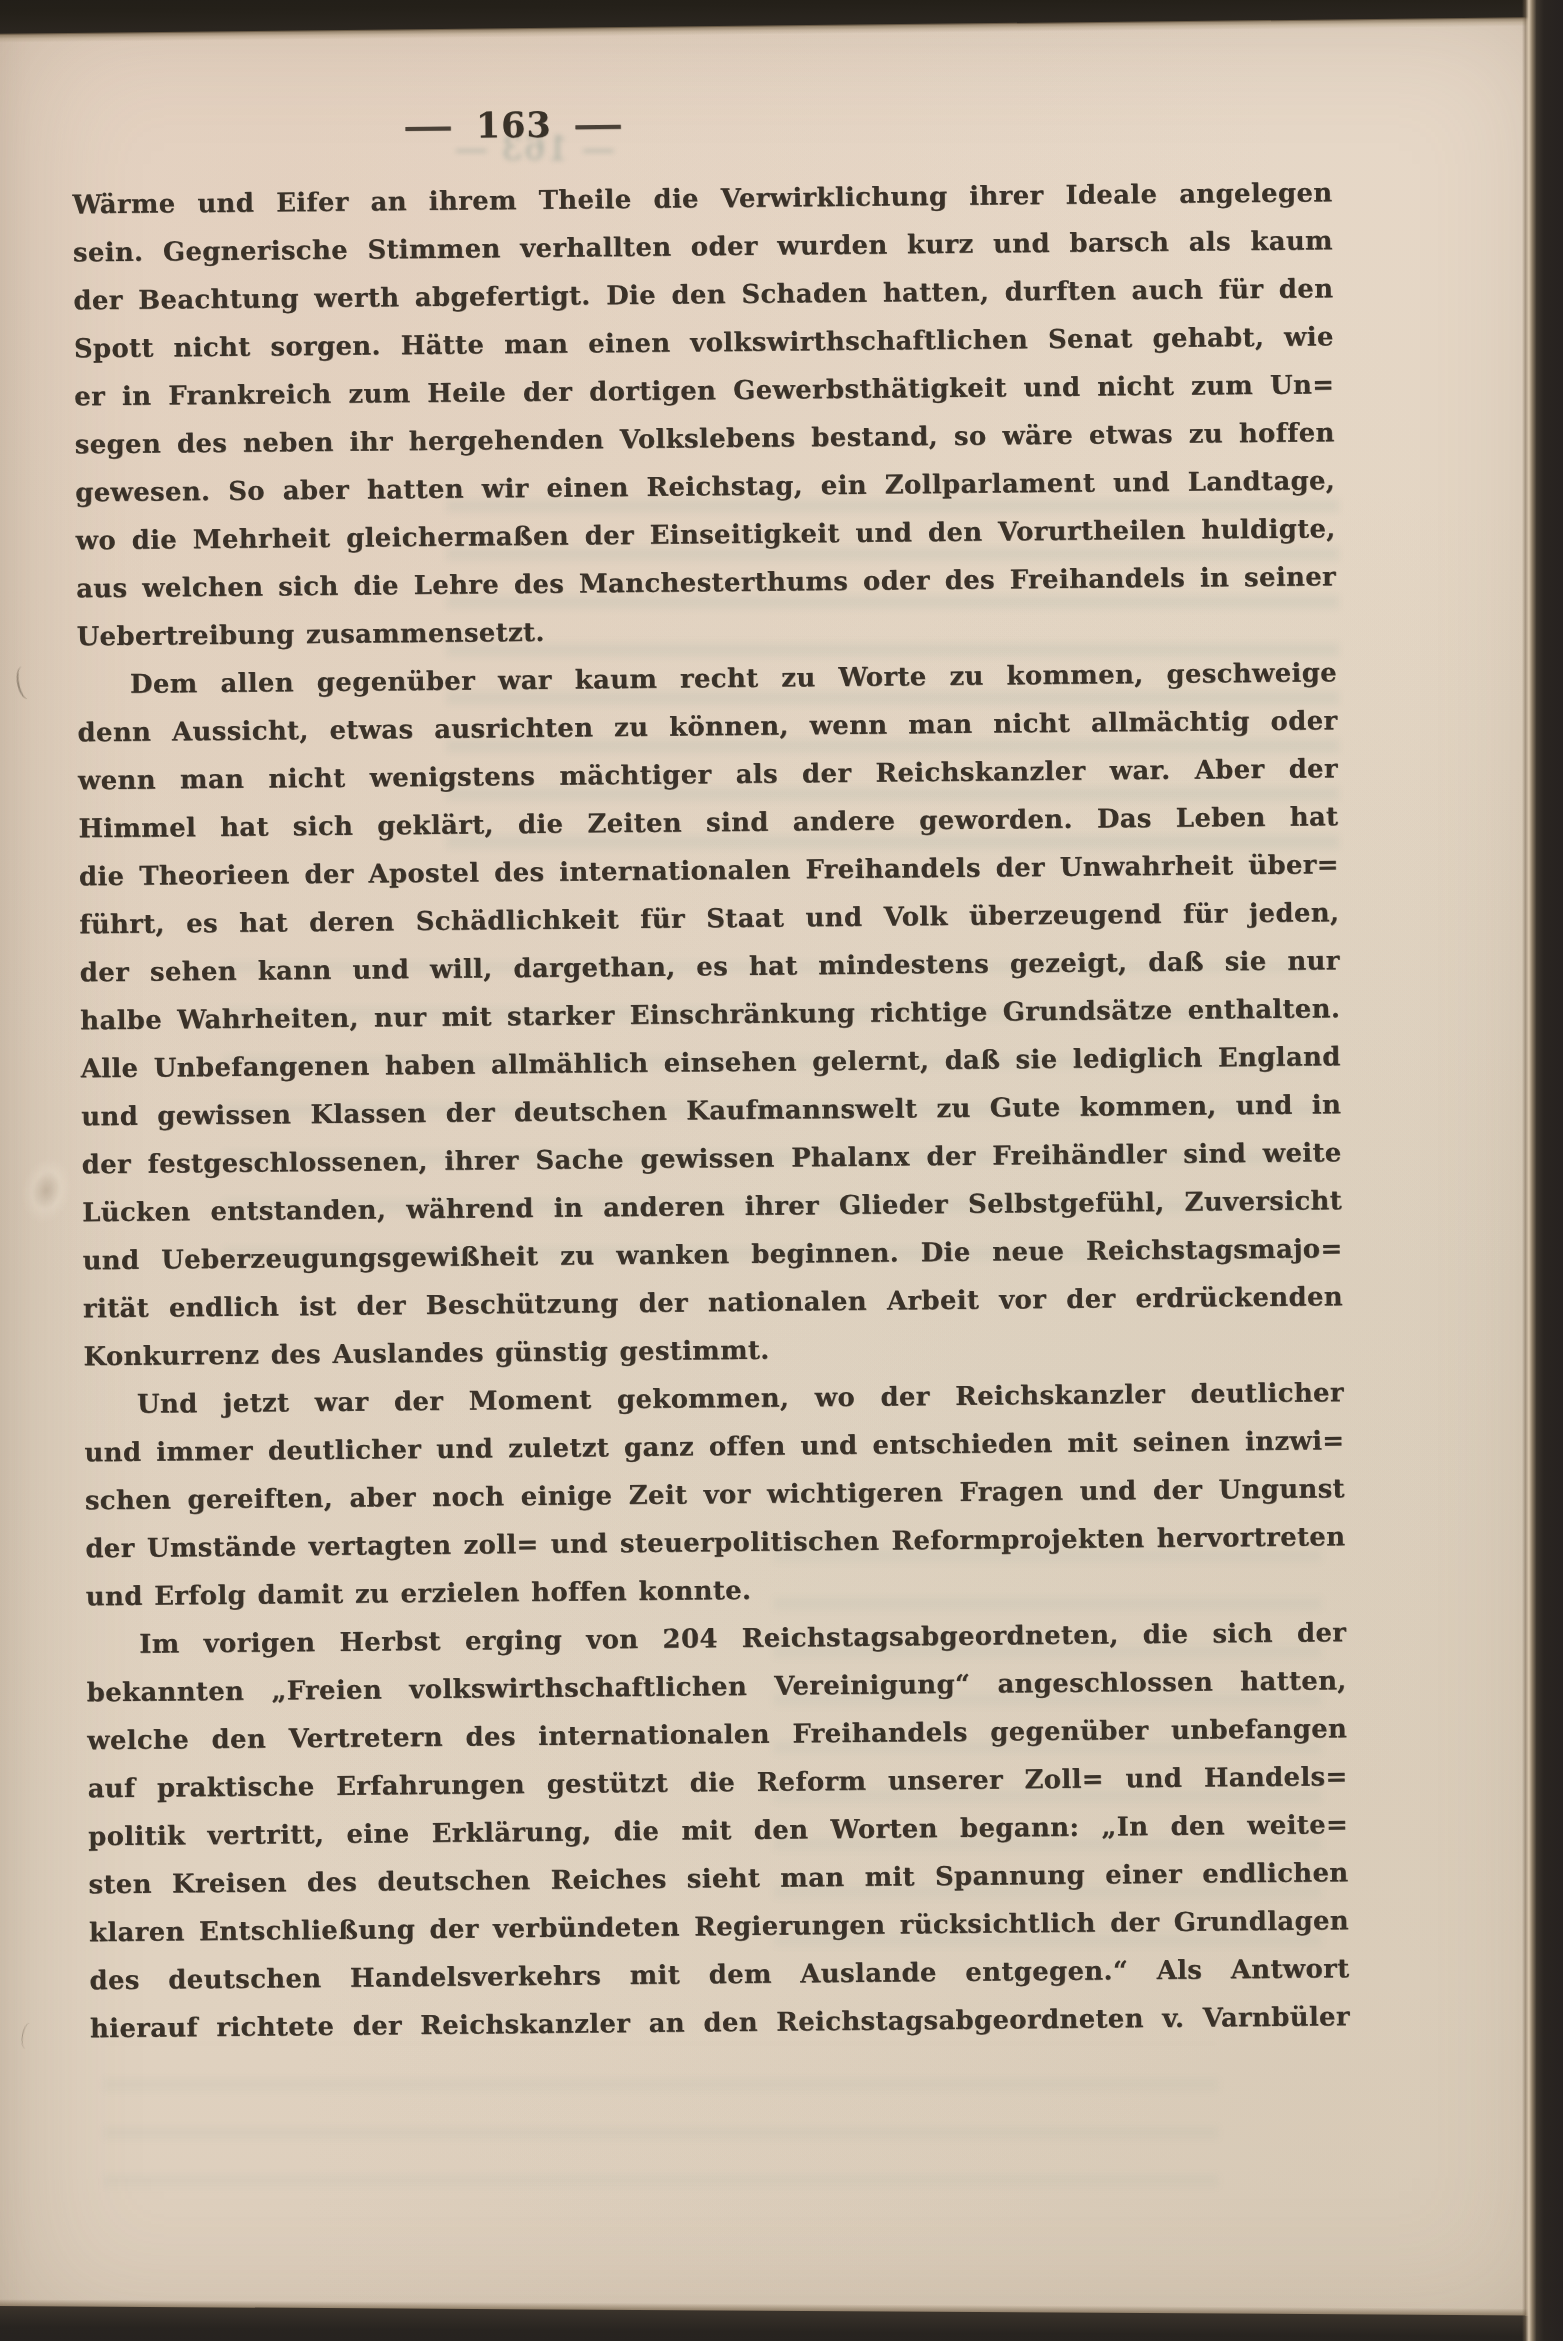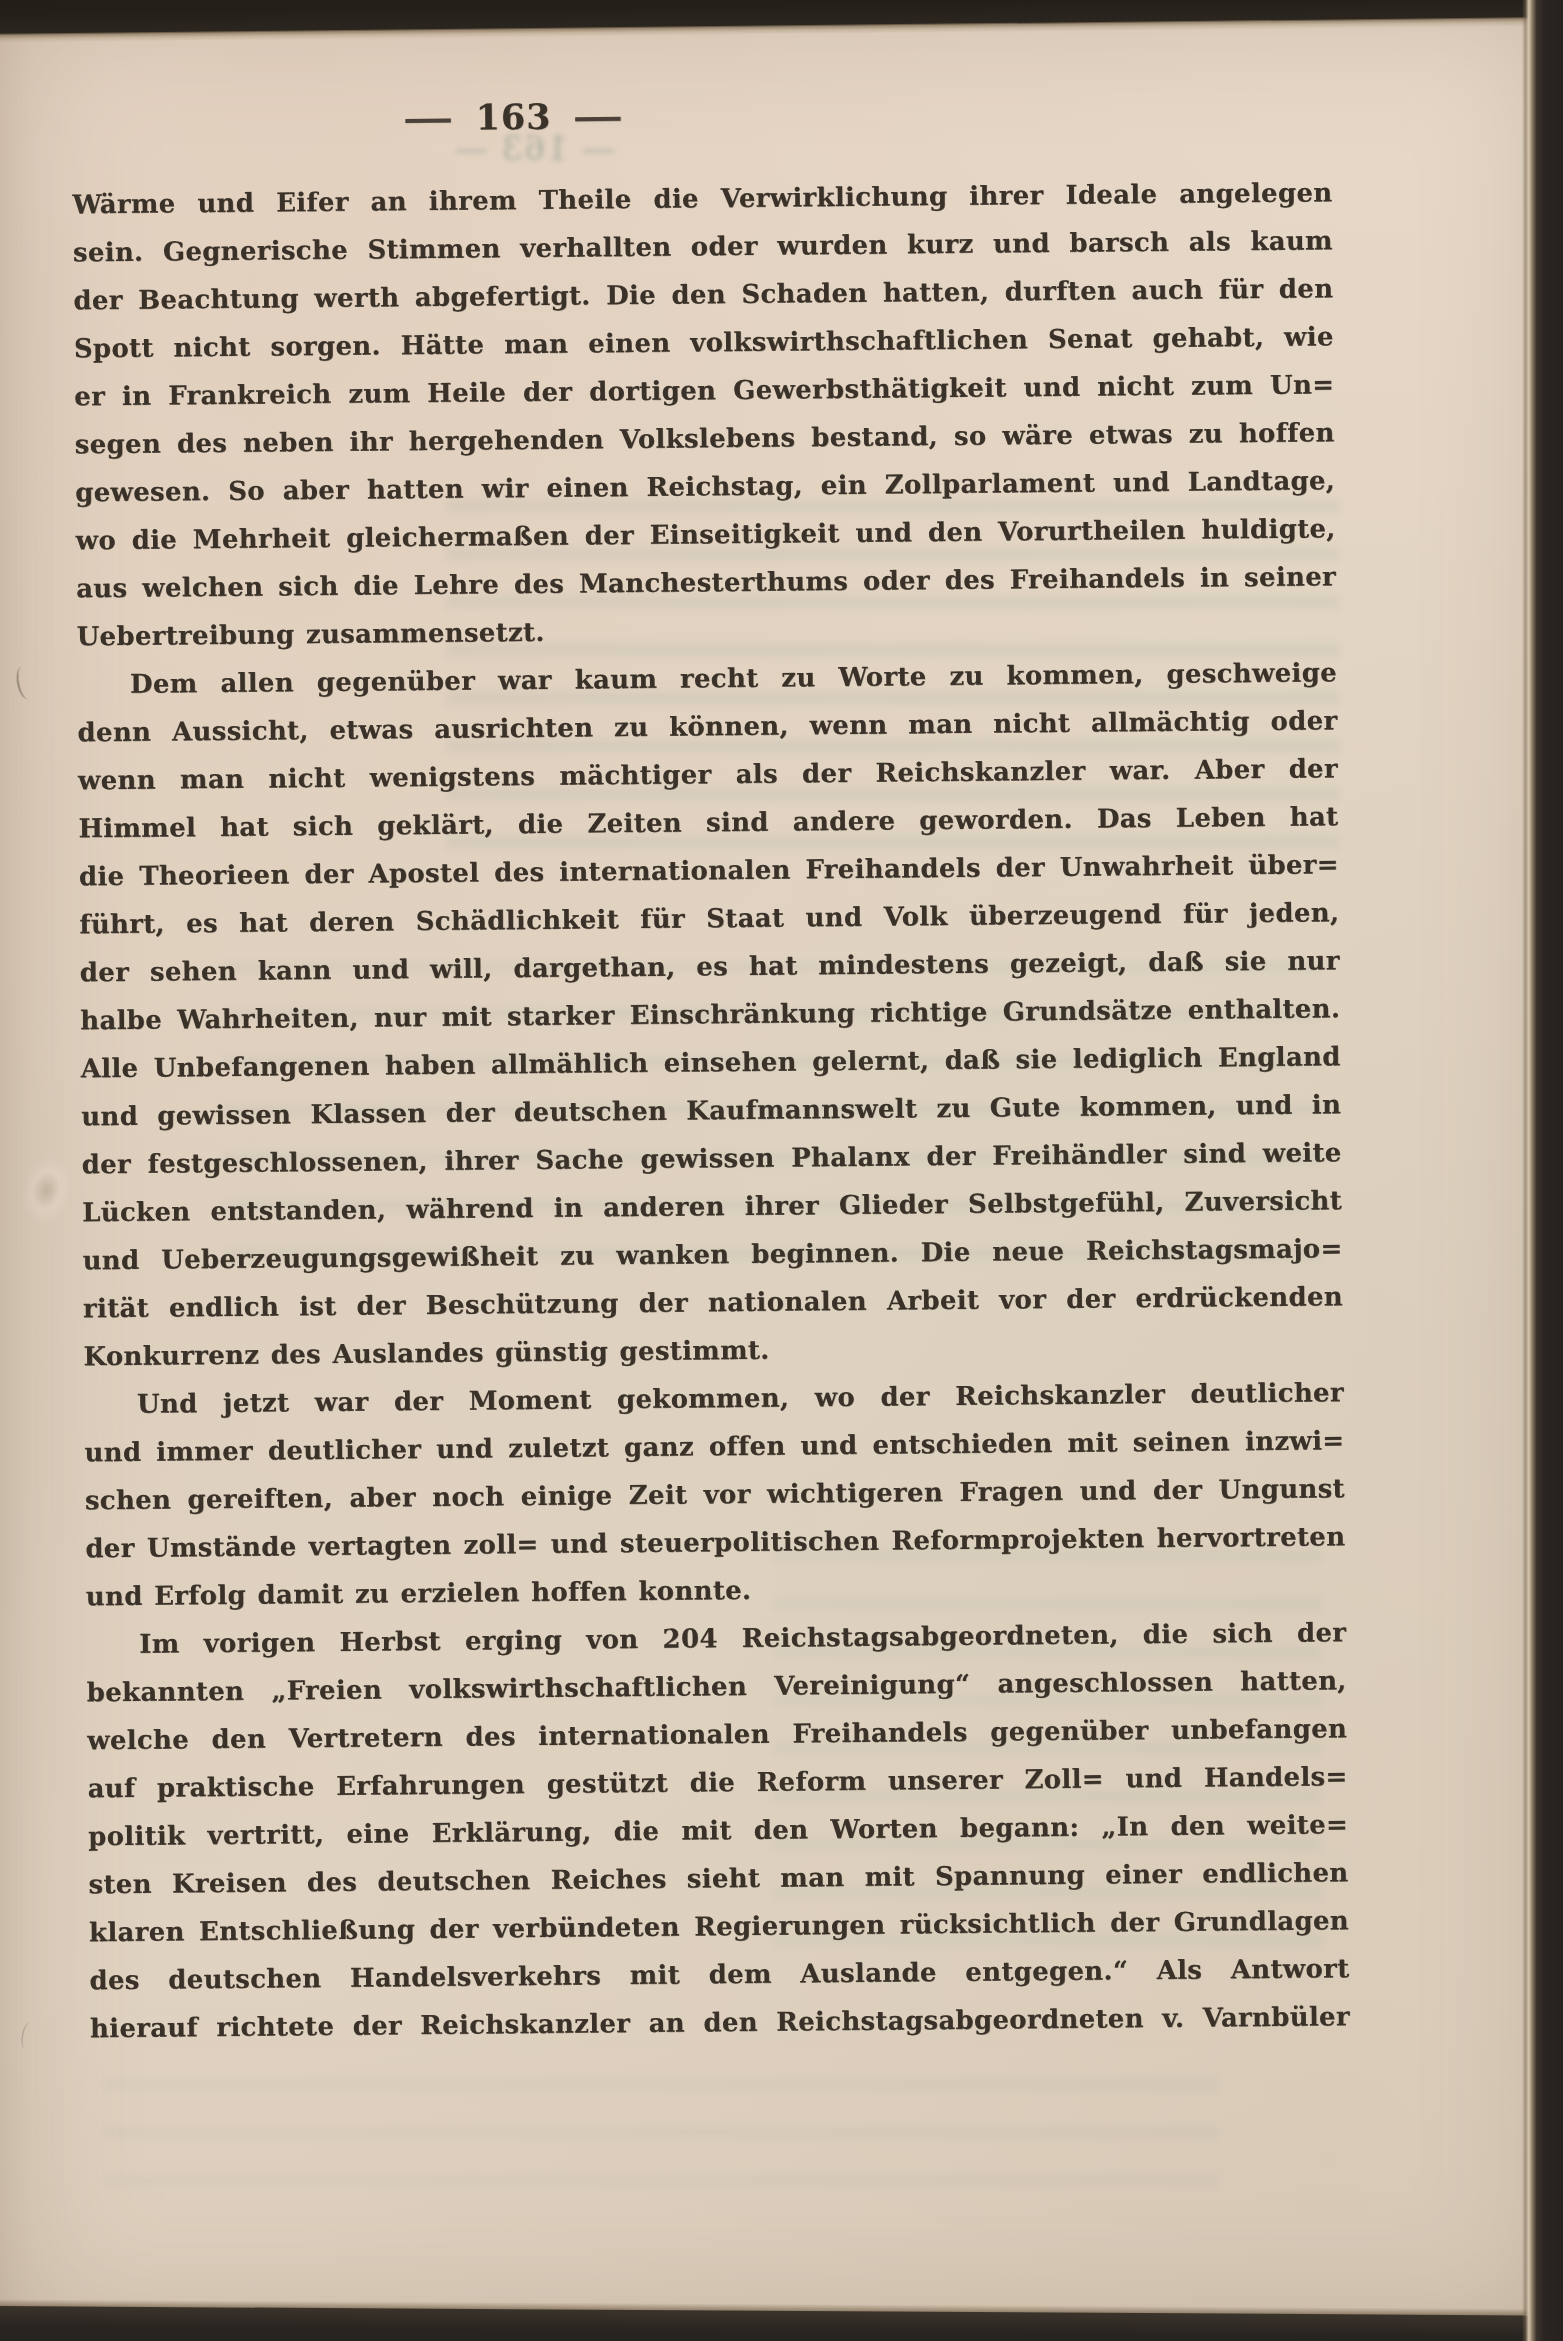--- a/index.html
+++ b/index.html
@@ -93,7 +93,7 @@
     text-shadow:0.4px 0.4px 0.7px rgba(52,44,36,0.45);
   }
   .page-header .dash{display:inline-block;transform:scaleX(1.45);opacity:.9;}
-  .page-header .num{display:inline-block;margin:4px 29px;}
+  .page-header .num{display:inline-block;margin:12px 29px;}
   .text-block{
     position:absolute;left:82px;top:177px;width:1260px;
     font-size:26px;font-weight:bold;letter-spacing:0.3px;word-spacing:2.1px;

